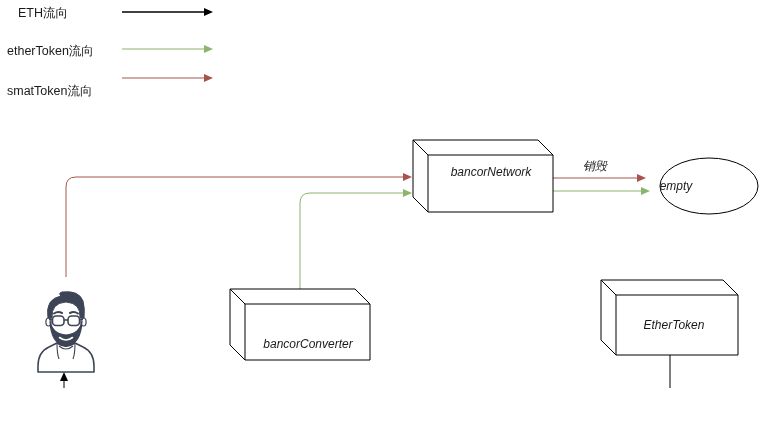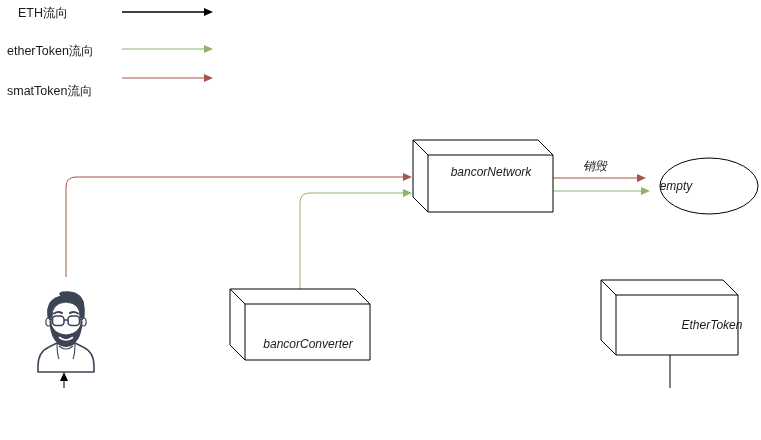--- a/index.html
+++ b/index.html
@@ -109,7 +109,7 @@
 
   <span class="label" style="left:491px;top:172px">bancorNetwork</span>
   <span class="label" style="left:308px;top:344px">bancorConverter</span>
-  <span class="label" style="left:712px;top:325px">EtherToken</span>
+  <span class="label" style="left:674px;top:325px">EtherToken</span>
   <span class="label" style="left:676px;top:186px">empty</span>
   <span class="label" style="left:595px;top:166px">销毁</span>
 </div>

